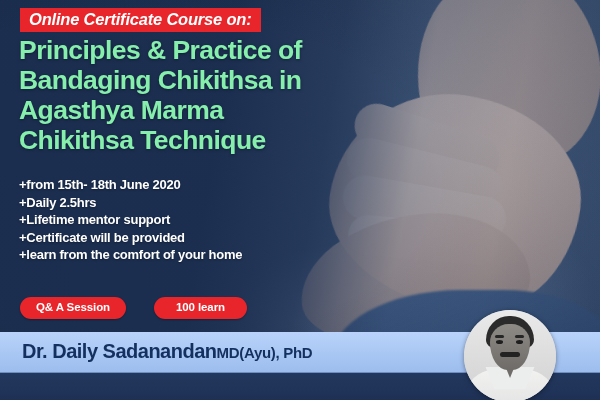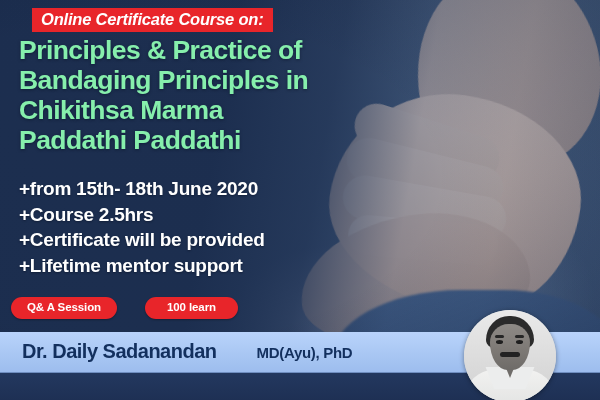--- a/index.html
+++ b/index.html
@@ -76,7 +76,7 @@
   .content { position:absolute; inset:0; }
 
   .ribbon {
-    position:absolute; left:32px; top:8px;
+    position:absolute; left:20px; top:8px;
     background:#e8252a; color:#fff;
     font-size:16.5px; font-weight:bold; font-style:italic;
     letter-spacing:-0.2px; padding:3px 9px 4px 9px; white-space:nowrap;

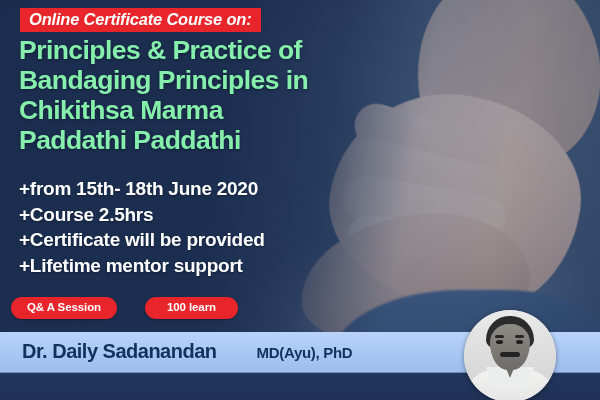--- a/index.html
+++ b/index.html
@@ -202,7 +202,7 @@
 
     <div class="title">
       <div class="title-line">Principles &amp; Practice of</div>
-      <div class="title-line">Bandaging Principles in</div>
+      <div class="title-line">Bandaging Chikithsa in</div>
       <div class="title-line">Chikithsa Marma</div>
       <div class="title-line">Paddathi Paddathi</div>
     </div>

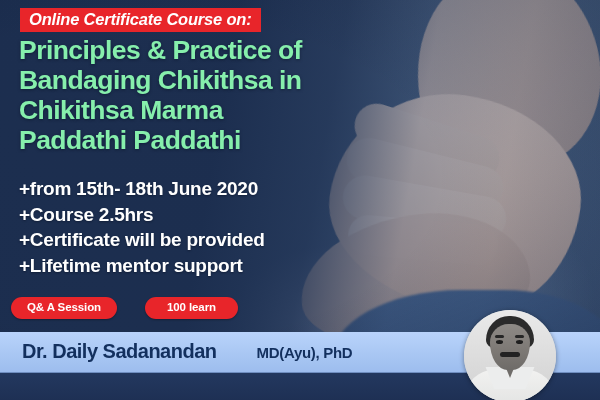--- a/index.html
+++ b/index.html
@@ -203,7 +203,7 @@
     <div class="title">
       <div class="title-line">Principles &amp; Practice of</div>
       <div class="title-line">Bandaging Chikithsa in</div>
-      <div class="title-line">Chikithsa Marma</div>
+      <div class="title-line">Agasthya Marma</div>
       <div class="title-line">Paddathi Paddathi</div>
     </div>
 

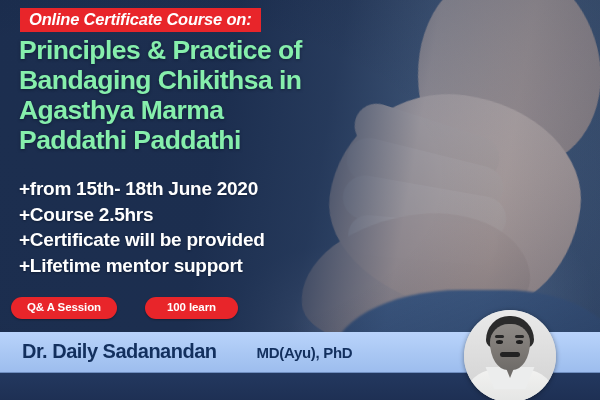--- a/index.html
+++ b/index.html
@@ -204,7 +204,7 @@
       <div class="title-line">Principles &amp; Practice of</div>
       <div class="title-line">Bandaging Chikithsa in</div>
       <div class="title-line">Agasthya Marma</div>
-      <div class="title-line">Paddathi Paddathi</div>
+      <div class="title-line">Chikithsa Technique</div>
     </div>
 
     <div class="bullets">

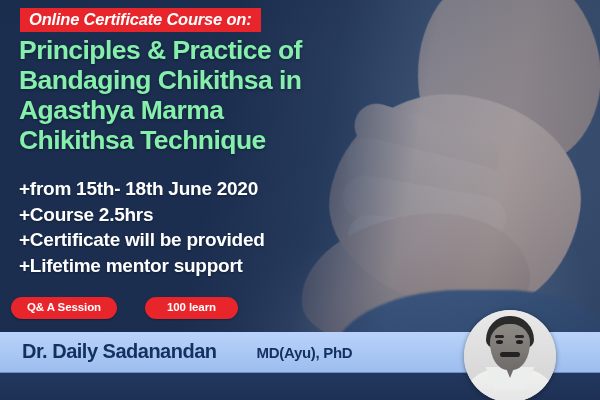--- a/index.html
+++ b/index.html
@@ -92,7 +92,7 @@
 
   .bullets { position:absolute; left:19px; top:176px; }
   .bullet {
-    color:#ffffff; font-size:19px; font-weight:bold; line-height:1.355;
+    color:#ffffff; font-size:13px; font-weight:bold; line-height:1.355;
     letter-spacing:-0.25px; white-space:nowrap;
     text-shadow:0 1px 2px rgba(8,16,34,0.5);
   }

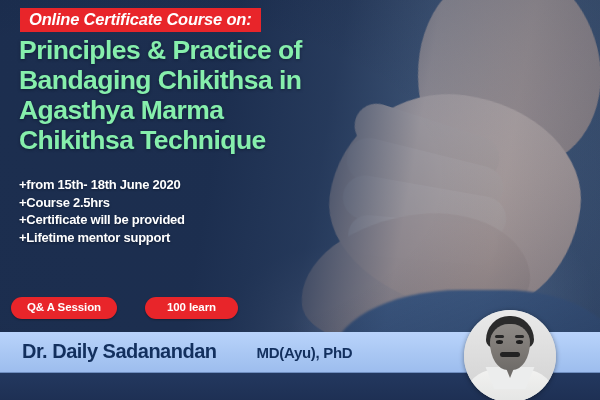--- a/index.html
+++ b/index.html
@@ -209,7 +209,7 @@
 
     <div class="bullets">
       <div class="bullet">+from 15th- 18th June 2020</div>
-      <div class="bullet">+Course 2.5hrs</div>
+      <div class="bullet">+Daily 2.5hrs</div>
       <div class="bullet">+Certificate will be provided</div>
       <div class="bullet">+Lifetime mentor support</div>
     </div>

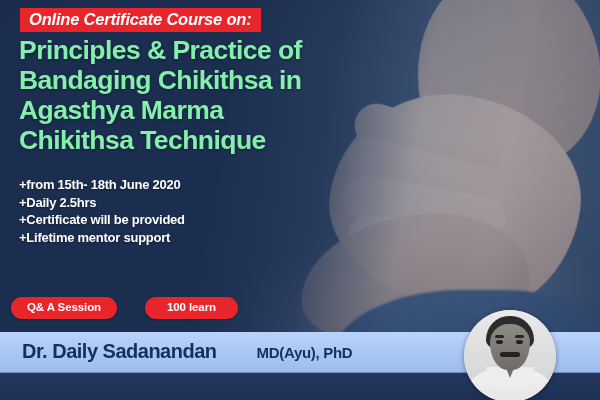--- a/index.html
+++ b/index.html
@@ -210,8 +210,8 @@
     <div class="bullets">
       <div class="bullet">+from 15th- 18th June 2020</div>
       <div class="bullet">+Daily 2.5hrs</div>
+      <div class="bullet">+Lifetime mentor support</div>
       <div class="bullet">+Certificate will be provided</div>
-      <div class="bullet">+Lifetime mentor support</div>
     </div>
 
     <div class="badges">

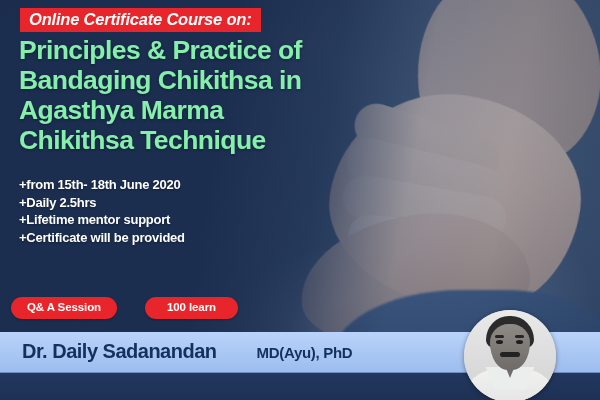--- a/index.html
+++ b/index.html
@@ -212,6 +212,7 @@
       <div class="bullet">+Daily 2.5hrs</div>
       <div class="bullet">+Lifetime mentor support</div>
       <div class="bullet">+Certificate will be provided</div>
+      <div class="bullet">+learn from the comfort of your home</div>
     </div>
 
     <div class="badges">

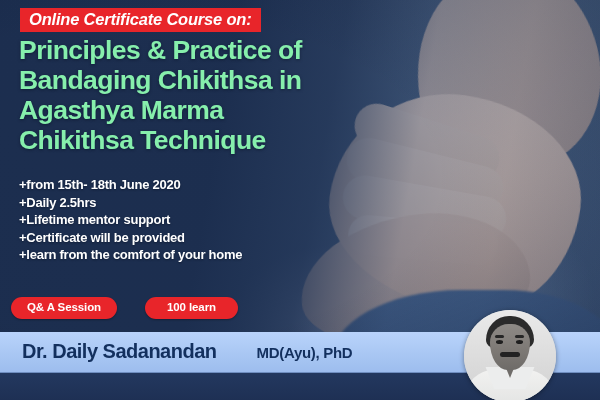--- a/index.html
+++ b/index.html
@@ -97,7 +97,7 @@
     text-shadow:0 1px 2px rgba(8,16,34,0.5);
   }
 
-  .badges { position:absolute; left:11px; top:297px; display:flex; gap:28px; }
+  .badges { position:absolute; left:20px; top:297px; display:flex; gap:28px; }
   .badge {
     background:#e8252a; color:#fff; border-radius:11px;
     font-size:11.5px; font-weight:bold; letter-spacing:-0.1px;

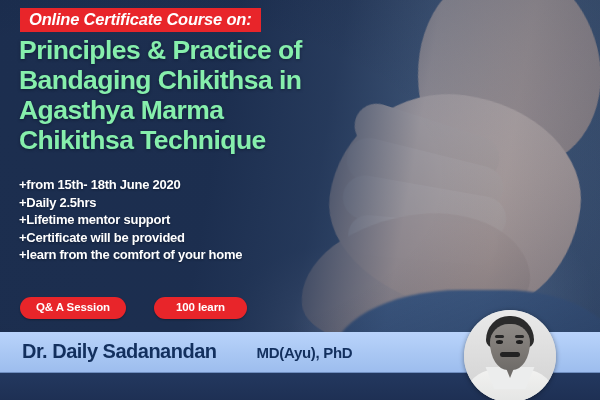--- a/index.html
+++ b/index.html
@@ -116,7 +116,7 @@
     color:#13305e; font-size:20px; font-weight:bold;
     letter-spacing:-0.5px; white-space:nowrap; line-height:1.45;
   }
-  .speaker-name .creds { font-size:15px; letter-spacing:-0.3px;margin-left:40px; }
+  .speaker-name .creds { font-size:15px; letter-spacing:-0.3px; }
 
   .bottom-strip {
     position:absolute; left:0; top:373px; width:600px; height:27px;

